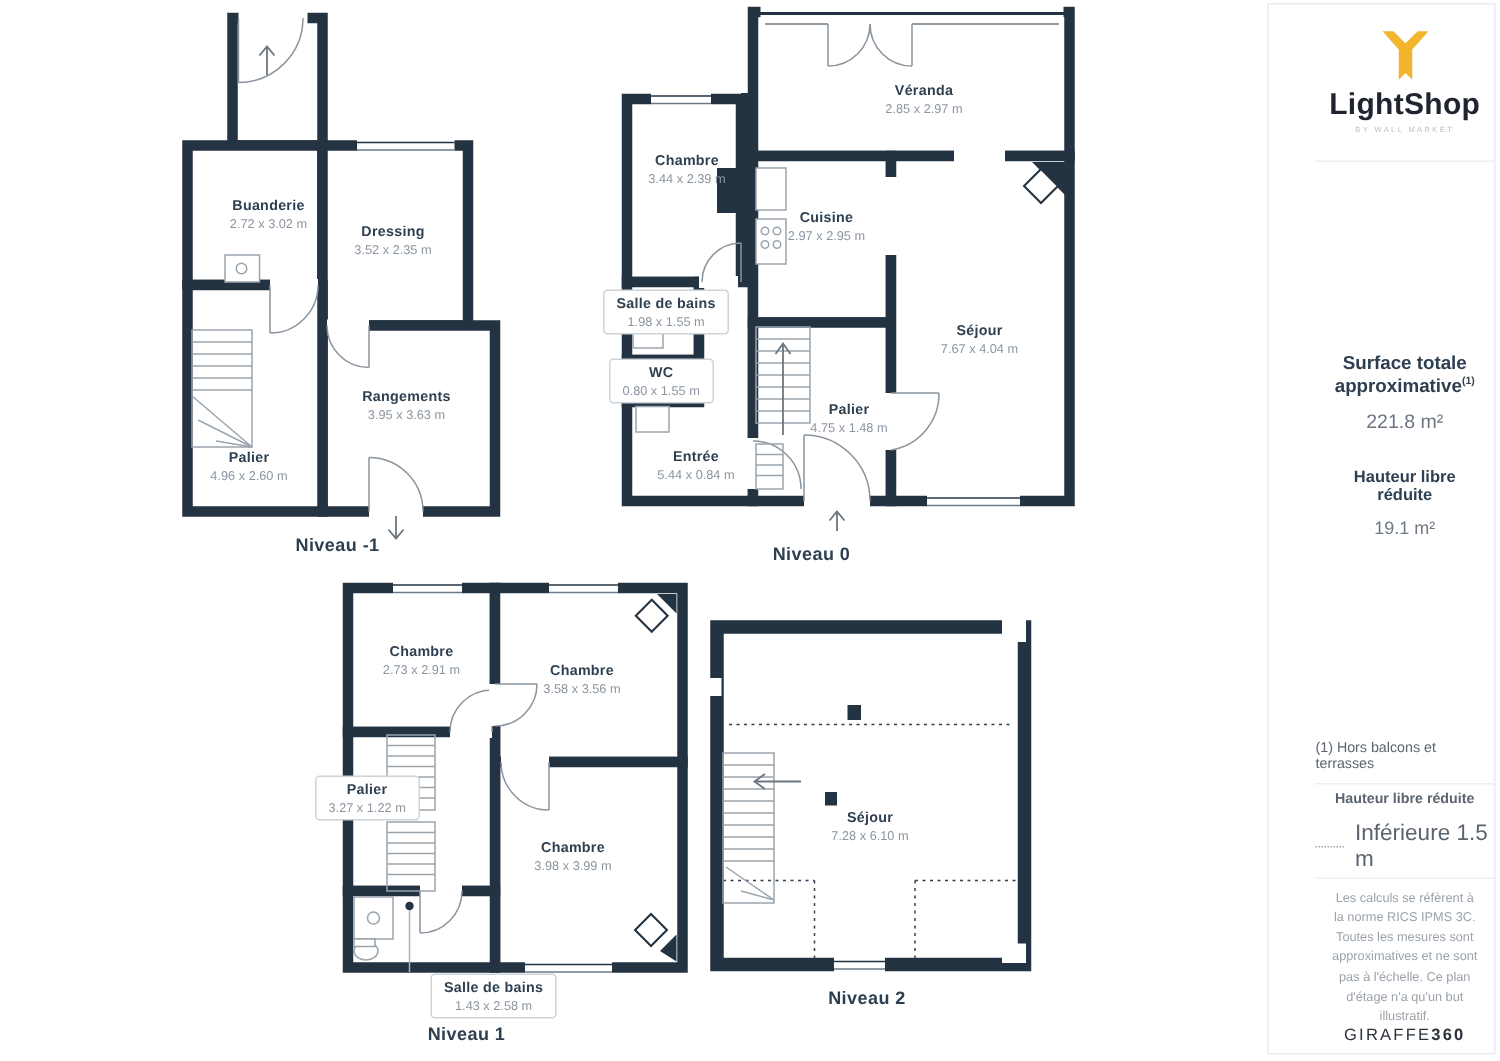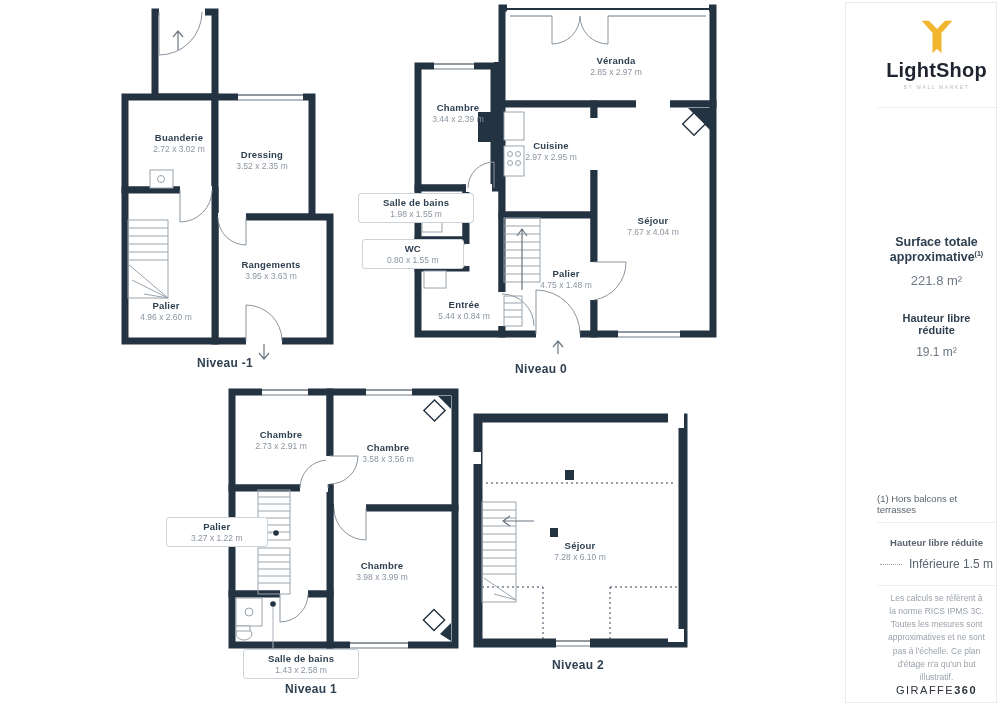--- a/index.html
+++ b/index.html
@@ -29,7 +29,7 @@
   .rname{font-size:9.5px;font-weight:bold;color:#2e3f50;letter-spacing:.2px;}
   .rdim{font-size:8.5px;color:#8b95a1;margin-top:1px;}
   .boxed{position:absolute;transform:none;text-align:center;white-space:nowrap;z-index:4;
-         border:1px solid #ccd3d9;border-radius:3px;background:#fff;padding:3px 24px;}
+         border:1px solid #ccd3d9;border-radius:3px;background:#fff;padding:3px 8px;margin-left:44px;}
   .caption{position:absolute;transform:translate(-50%,0);font-size:12px;font-weight:bold;
            color:#2e3f50;letter-spacing:.3px;z-index:3;white-space:nowrap;}
   

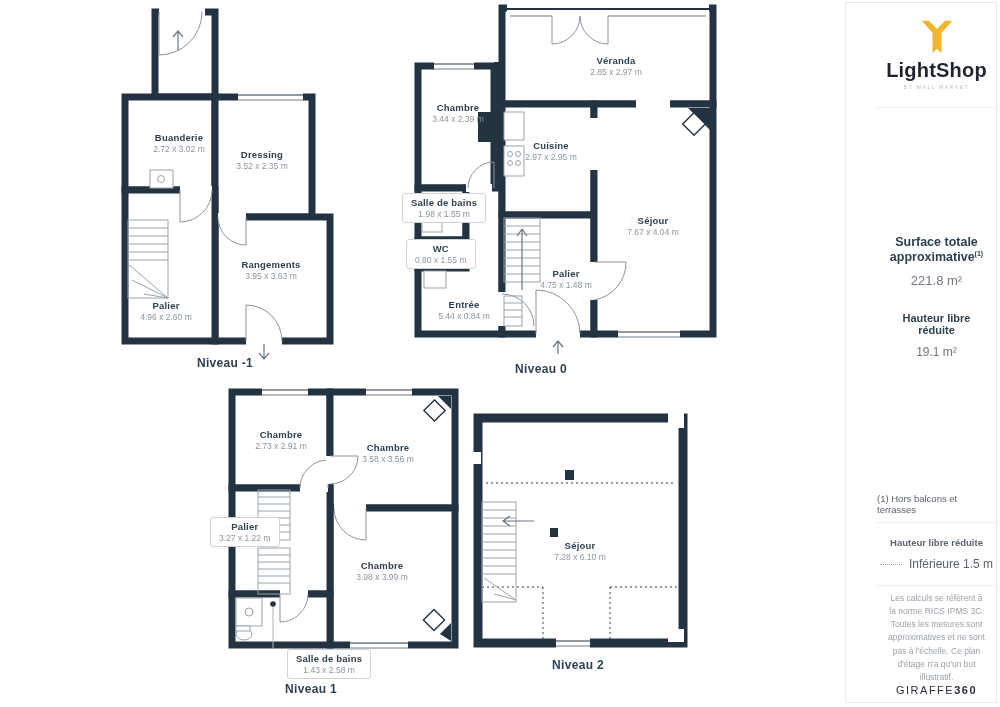--- a/index.html
+++ b/index.html
@@ -51,7 +51,7 @@
   .legend-block{height:64px;border-bottom:1px solid #eceef1;display:flex;flex-direction:column;
                 align-items:center;justify-content:center;}
   .legend-title{font-size:9.5px;color:#5b646e;font-weight:600;}
-  .legend-row{display:flex;align-items:center;margin-top:9px;font-size:12px;color:#5b646e;}
+  .legend-row{display:flex;align-items:center;margin-top:9px;font-size:15px;color:#5b646e;}
   .legend-dash{display:inline-block;width:22px;border-top:1px dotted #9aa3ac;margin-right:7px;}
   .legal-block{flex:1;display:flex;flex-direction:column;align-items:center;
                text-align:center;padding:6px 11px;box-sizing:border-box;}

